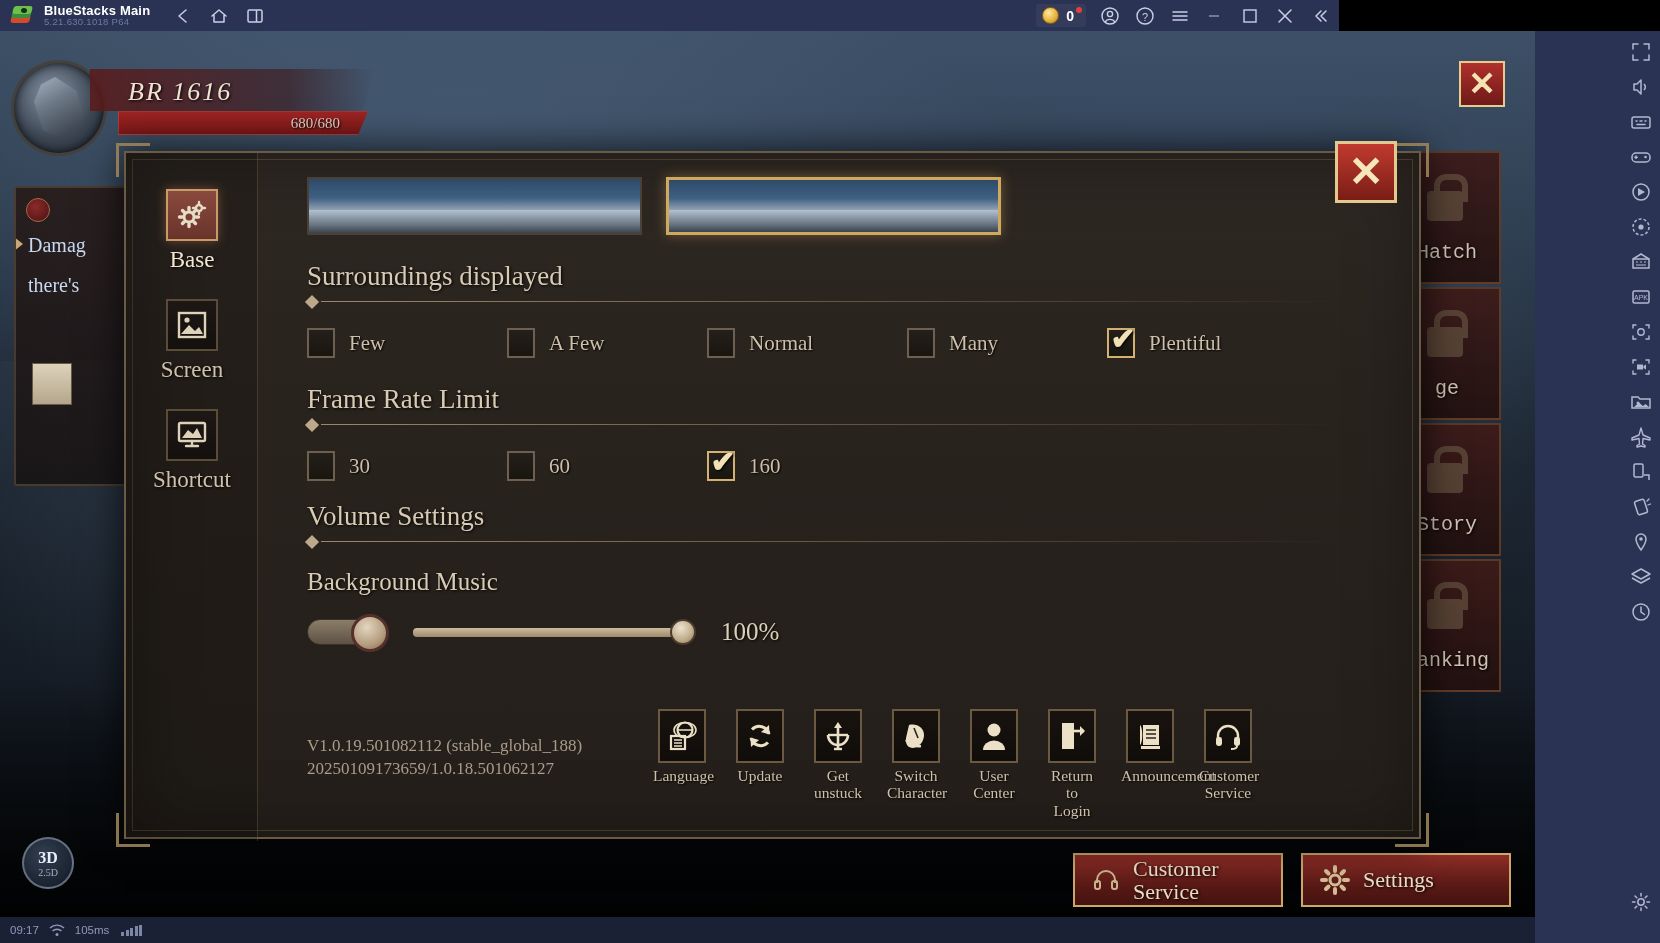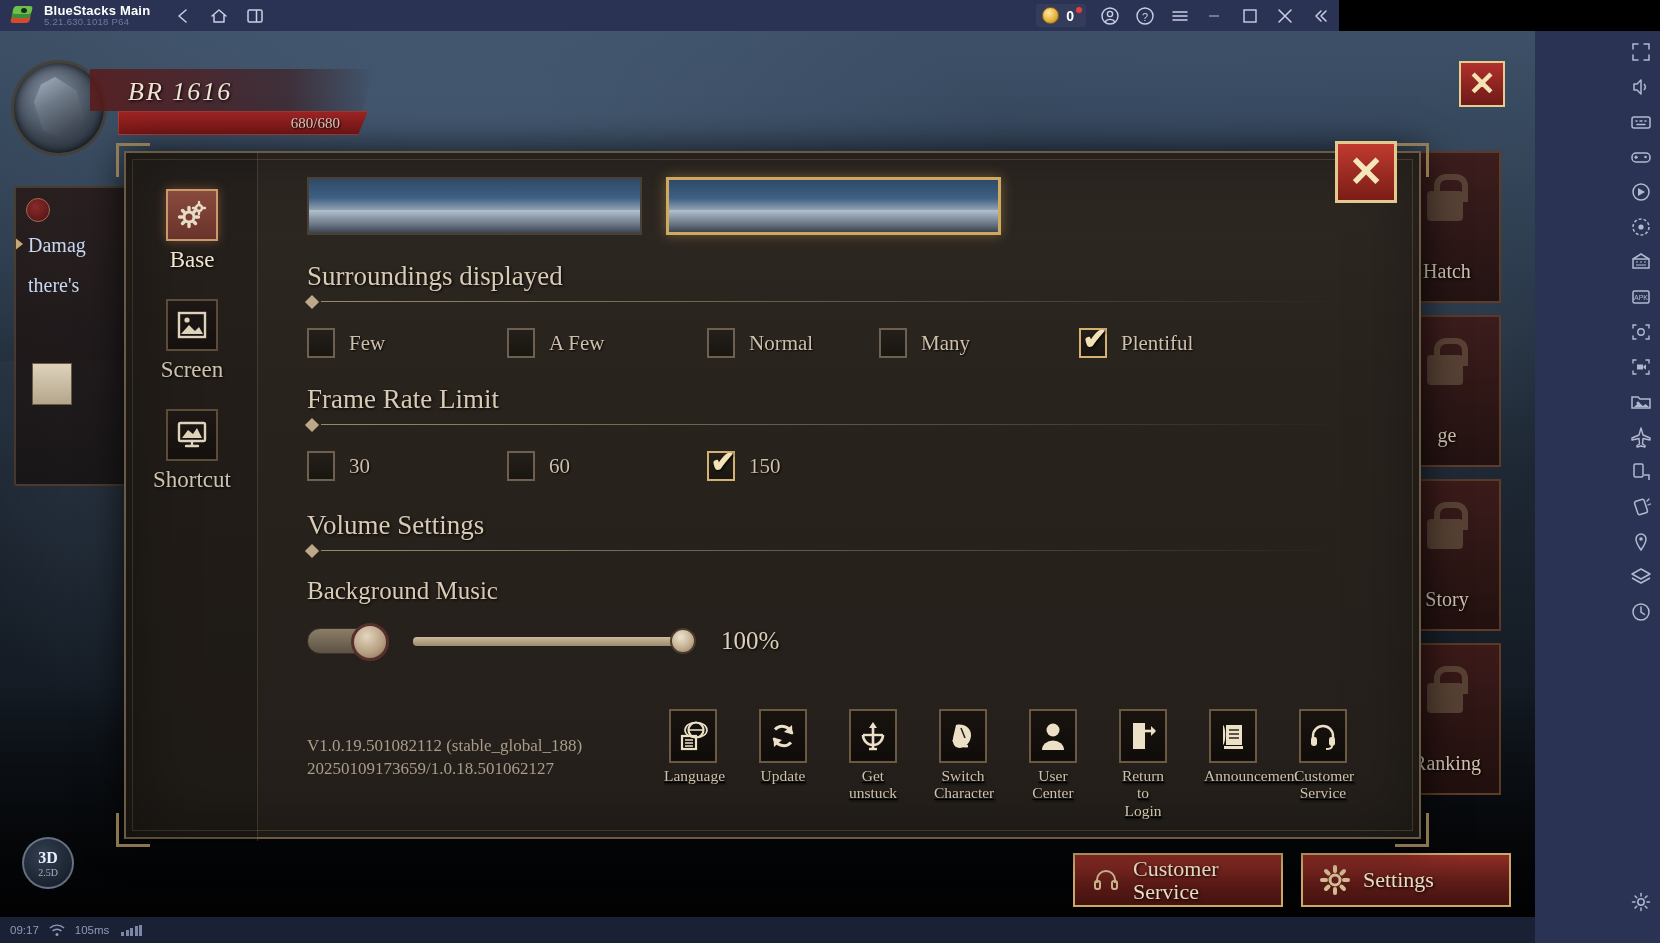--- a/index.html
+++ b/index.html
@@ -86,9 +86,9 @@
 
   
   .rcol { position: absolute; right: 26px; top: 120px; width: 120px; }
-  .rcol-item { width: 112px; height: 152px; margin-bottom: 12px; position: relative;
+  .rcol-item { width: 112px; height: 133px; margin-bottom: 3px; position: relative;
      background: linear-gradient(180deg, rgba(62,26,24,.92), rgba(34,16,14,.92));
-     border: 2px solid rgba(110,72,46,.75); }
+     border: 2px solid rgba(110,72,46,.75); font-family: Liberation Mono, monospace; }
   .rlock { position:absolute; left:50%; top:38px; transform: translateX(-50%);
      width: 36px; height: 30px; background: #6d5b46; border-radius: 4px; opacity:.62; }
   .rlock:before { content:""; position:absolute; left:7px; top:-17px; width: 22px; height: 22px;

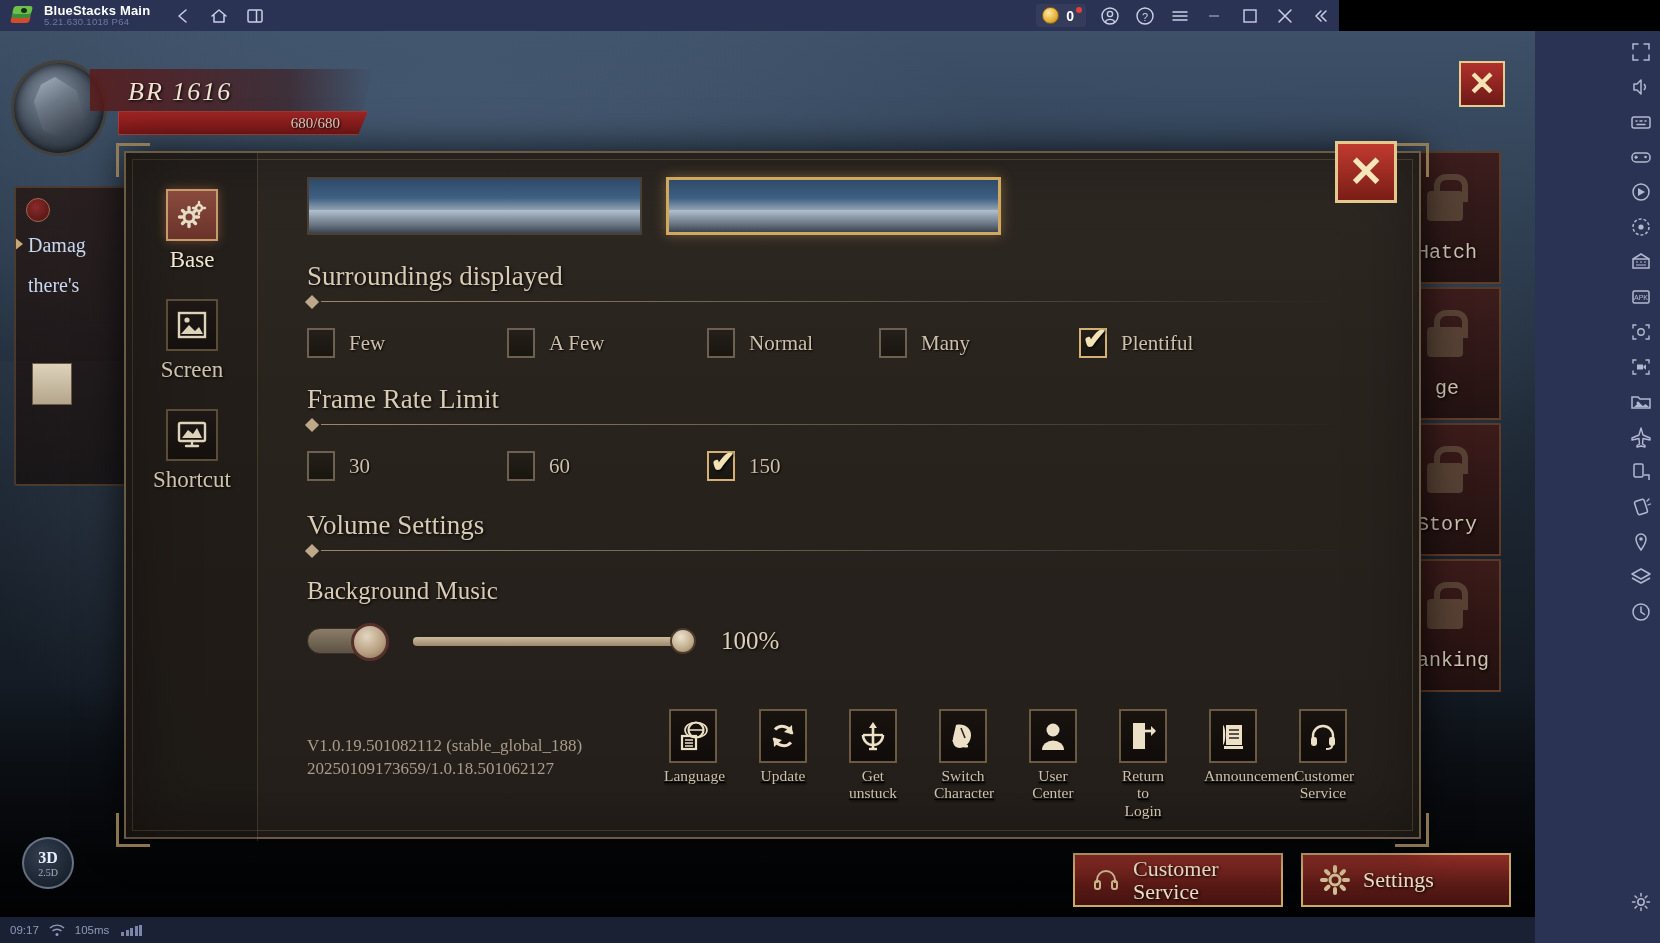--- a/index.html
+++ b/index.html
@@ -454,7 +454,7 @@
             <div class="cbox"></div>
             <div class="opt-lbl">A Few</div>
           </div>
-          <div class="opt" style="width:172px">
+          <div class="opt" style="width:200px">
             <div class="cbox"></div>
             <div class="opt-lbl">Normal</div>
           </div>

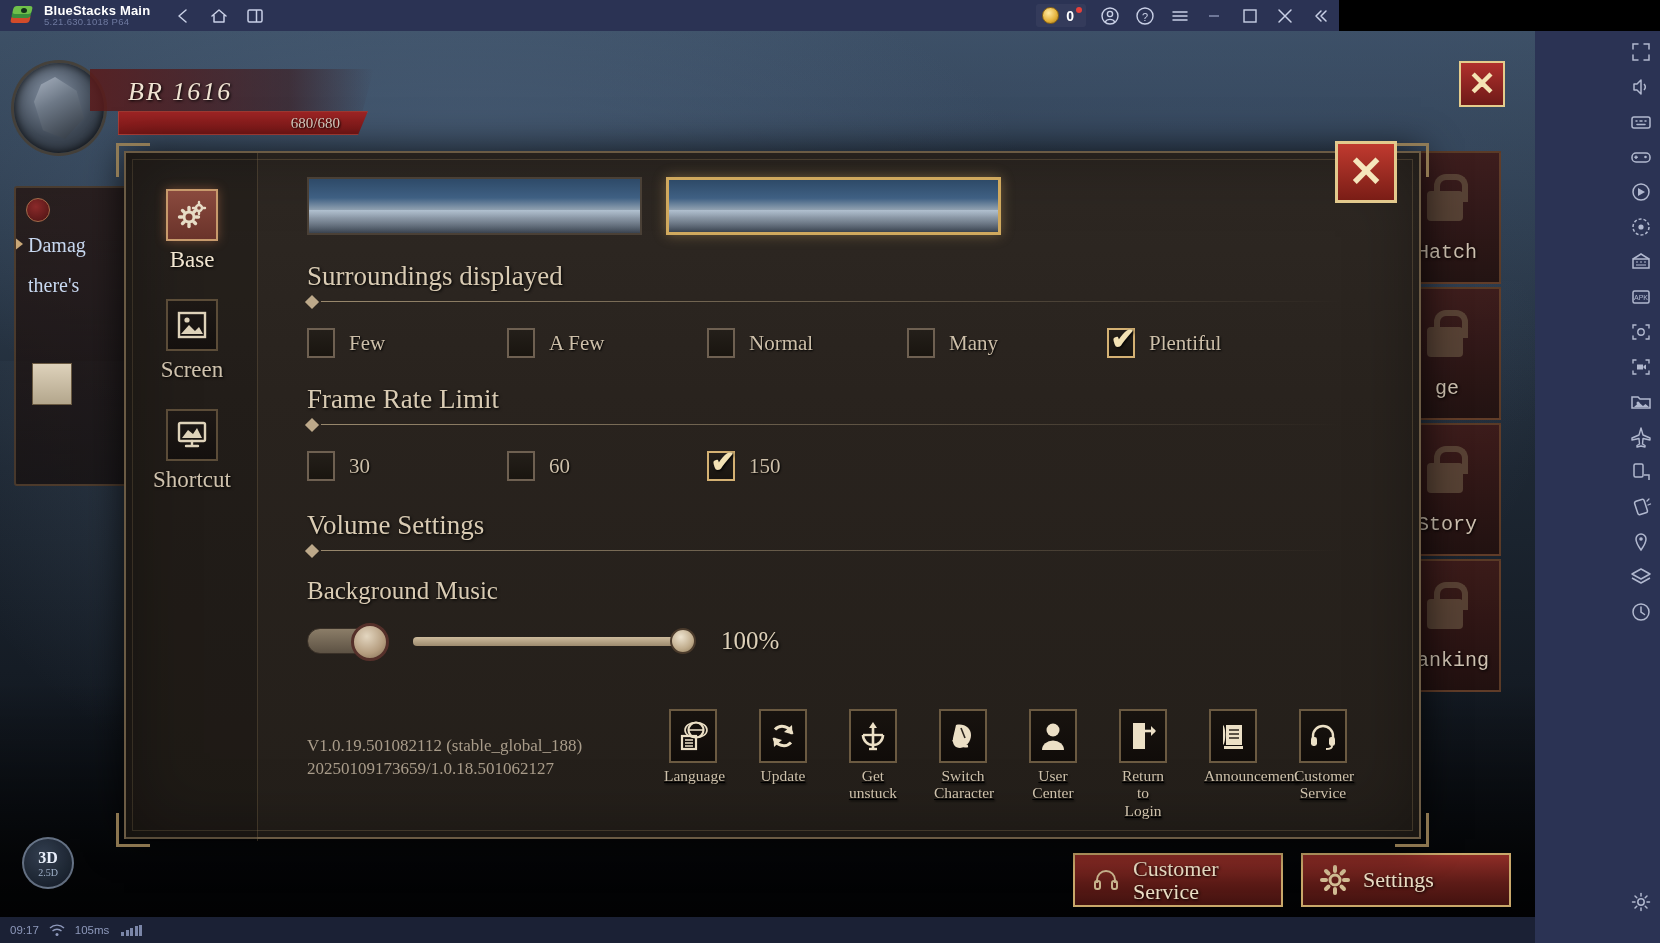--- a/index.html
+++ b/index.html
@@ -484,7 +484,7 @@
           </div>
           <div class="opt">
             <div class="cbox on"></div>
-            <div class="opt-lbl">150</div>
+            <div class="opt-lbl">160</div>
           </div>
         </div>
 

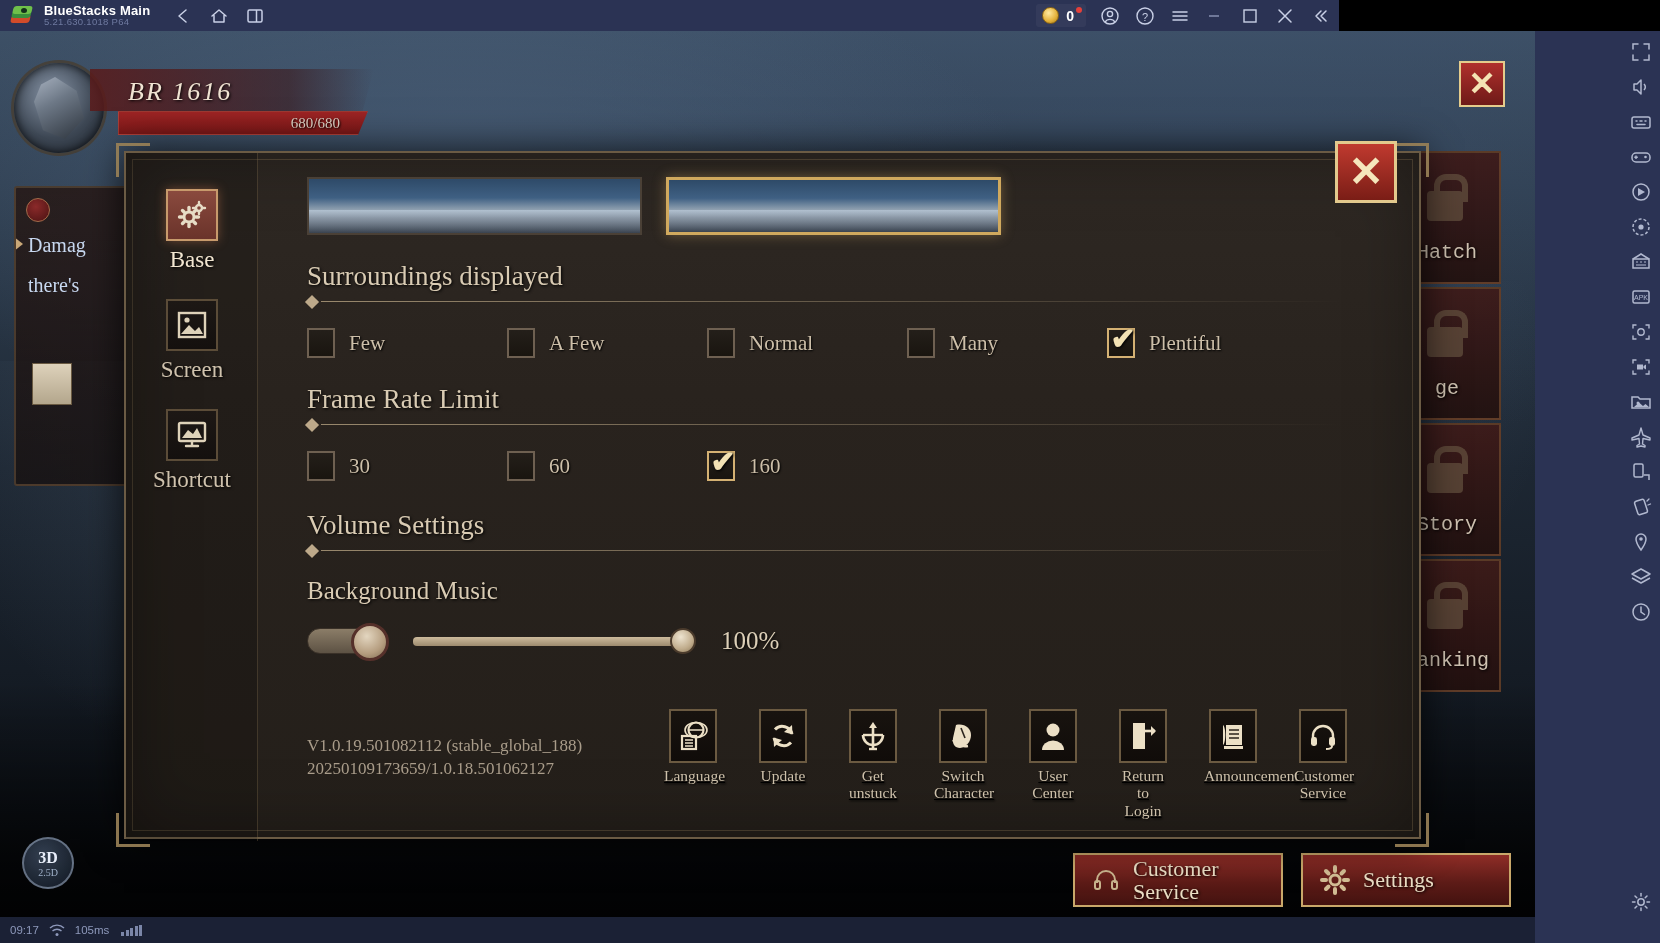--- a/index.html
+++ b/index.html
@@ -488,7 +488,7 @@
           </div>
         </div>
 
-        <div class="sec-title" style="margin-top:29px">Volume Settings</div>
+        <div class="sec-title" style="margin-top:20px">Volume Settings</div>
         <div class="sec-rule">
             <div class="dia"></div>
             <div class="line"></div>

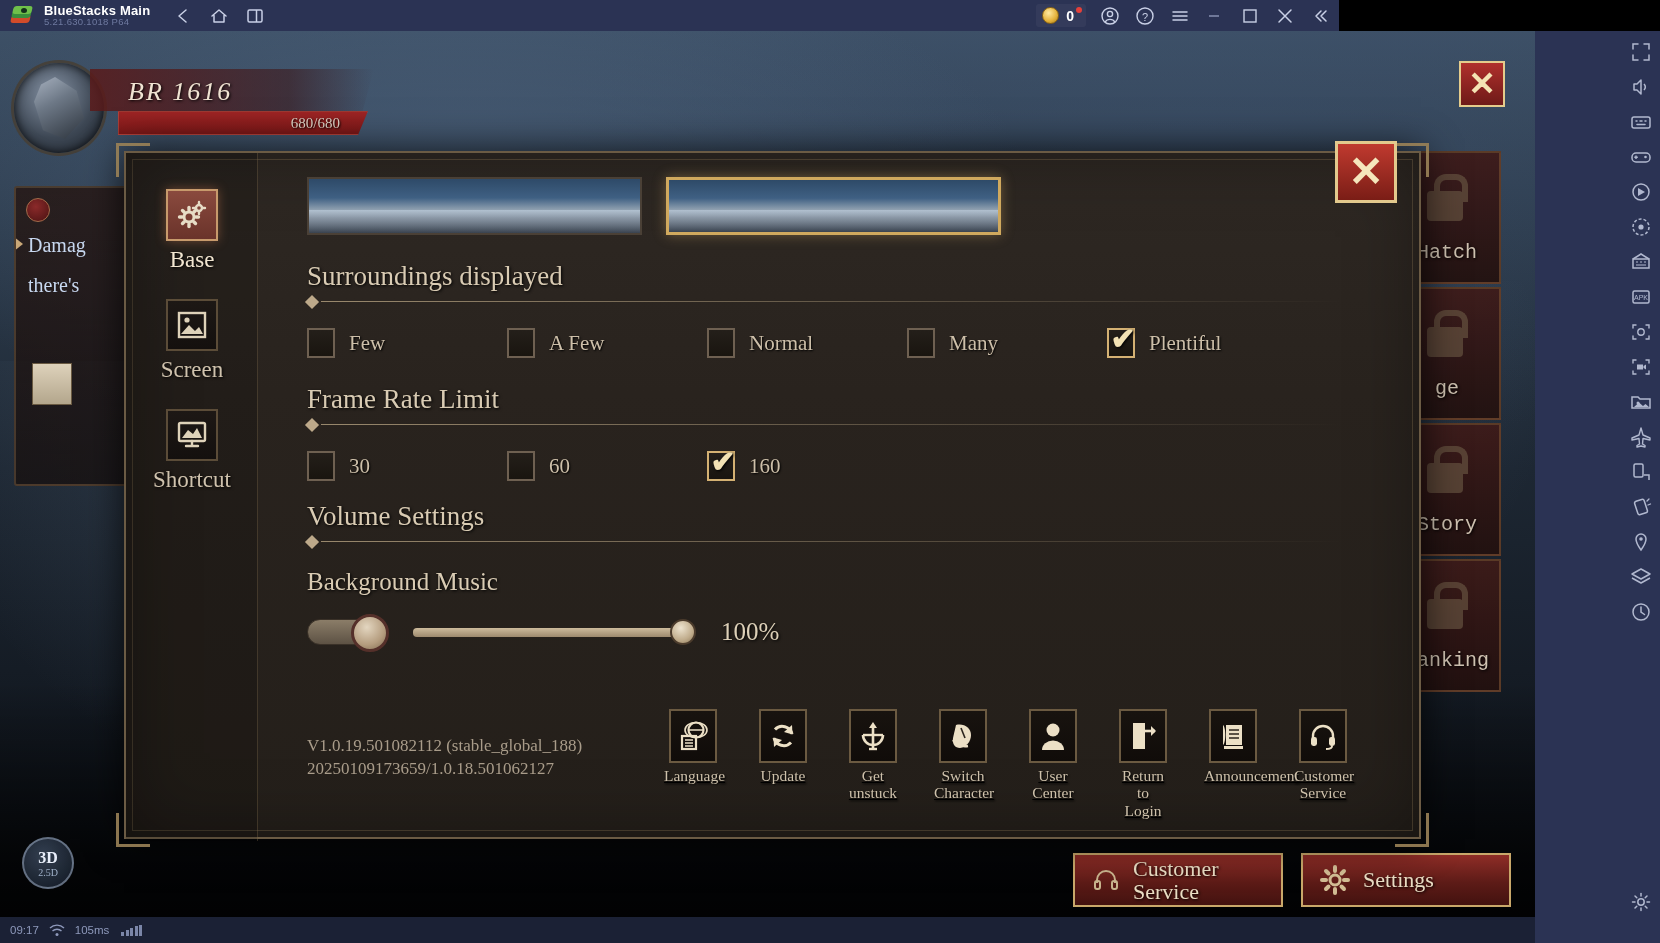--- a/index.html
+++ b/index.html
@@ -181,7 +181,7 @@
 
   .footer { position: absolute; left: 48px; right: 26px; bottom: 18px; display: flex; align-items: flex-start; }
   .ver { font-size: 17px; color: #a99c8a; line-height: 1.35; width: 330px; padding-top: 26px; }
-  .fbtns { display: flex; gap: 32px; margin-left: 27px; text-decoration: underline; }
+  .fbtns { display: flex; gap: 20px; margin-left: 16px; }
   .fbtn { width: 58px; text-align: center; cursor: pointer; }
   .fbox { width: 48px; height: 54px; margin: 0 auto 4px;
      background: linear-gradient(180deg, #18130f, #100c09); border: 2px solid #6b5a41;

